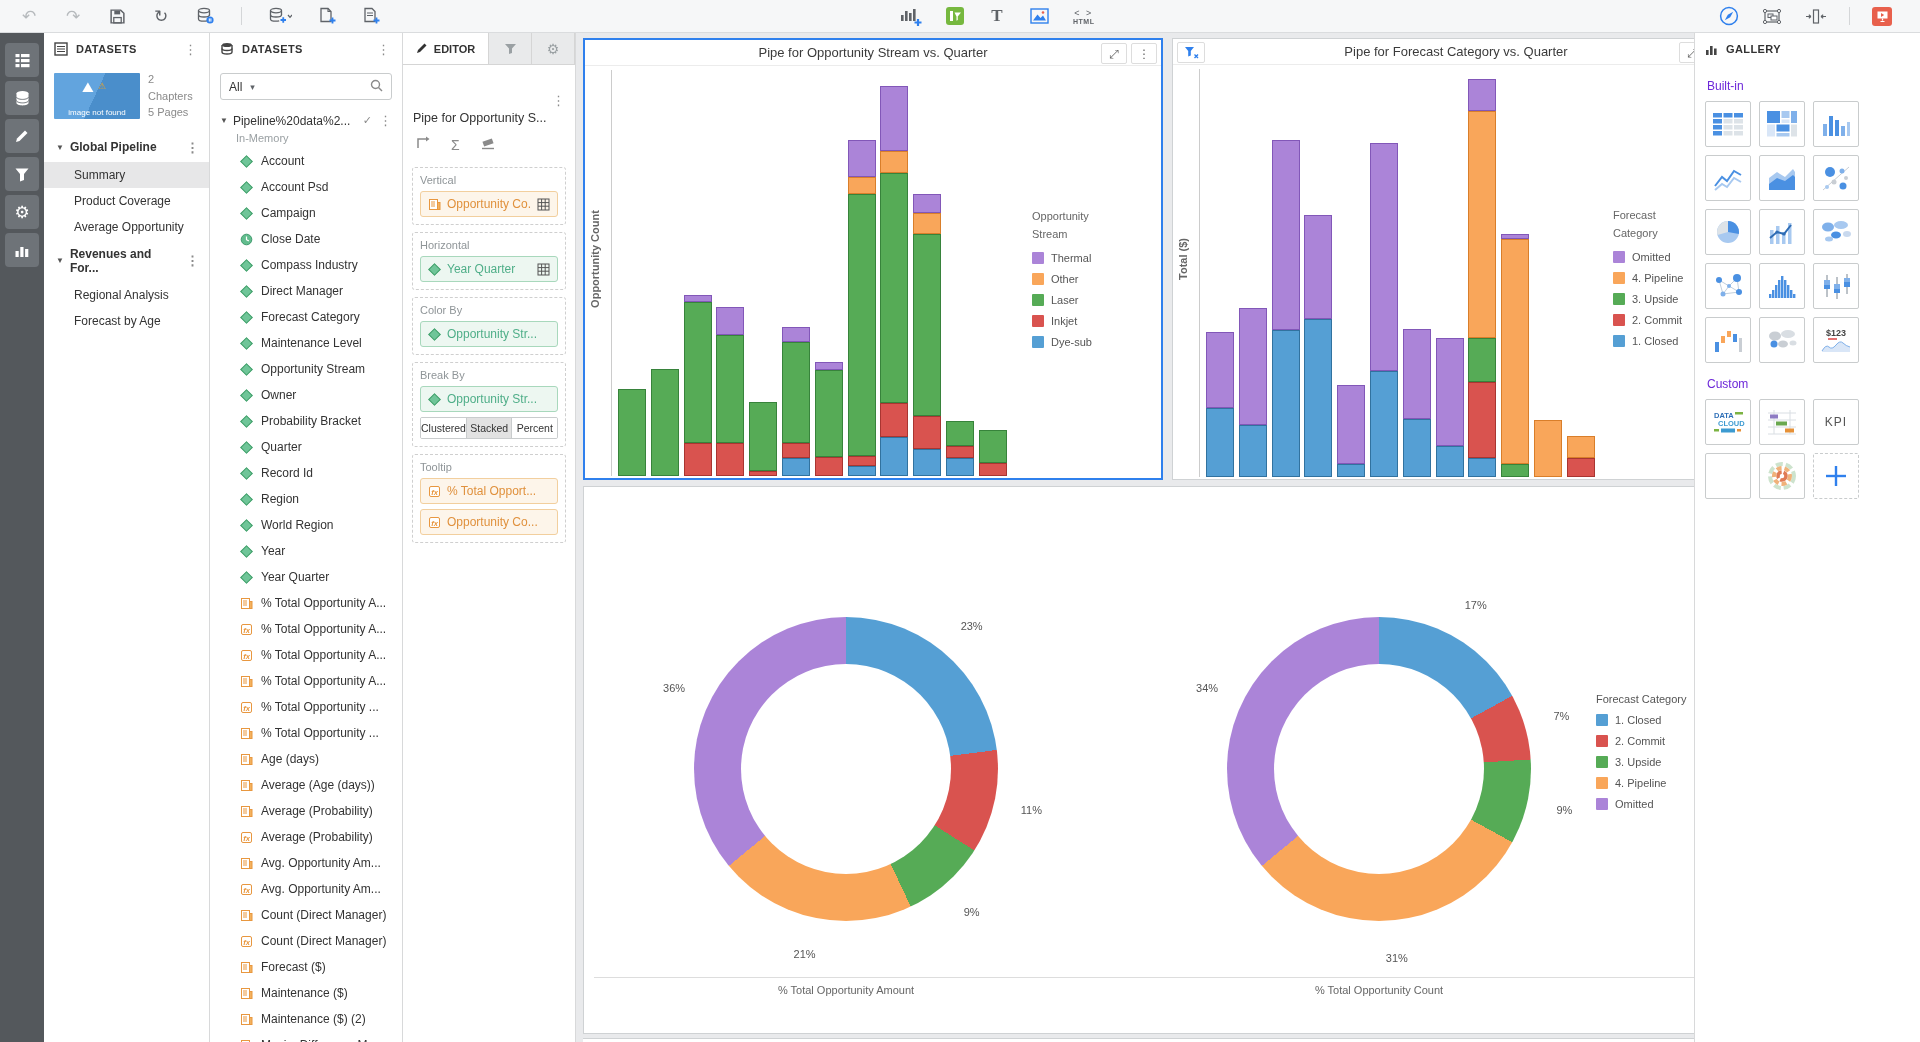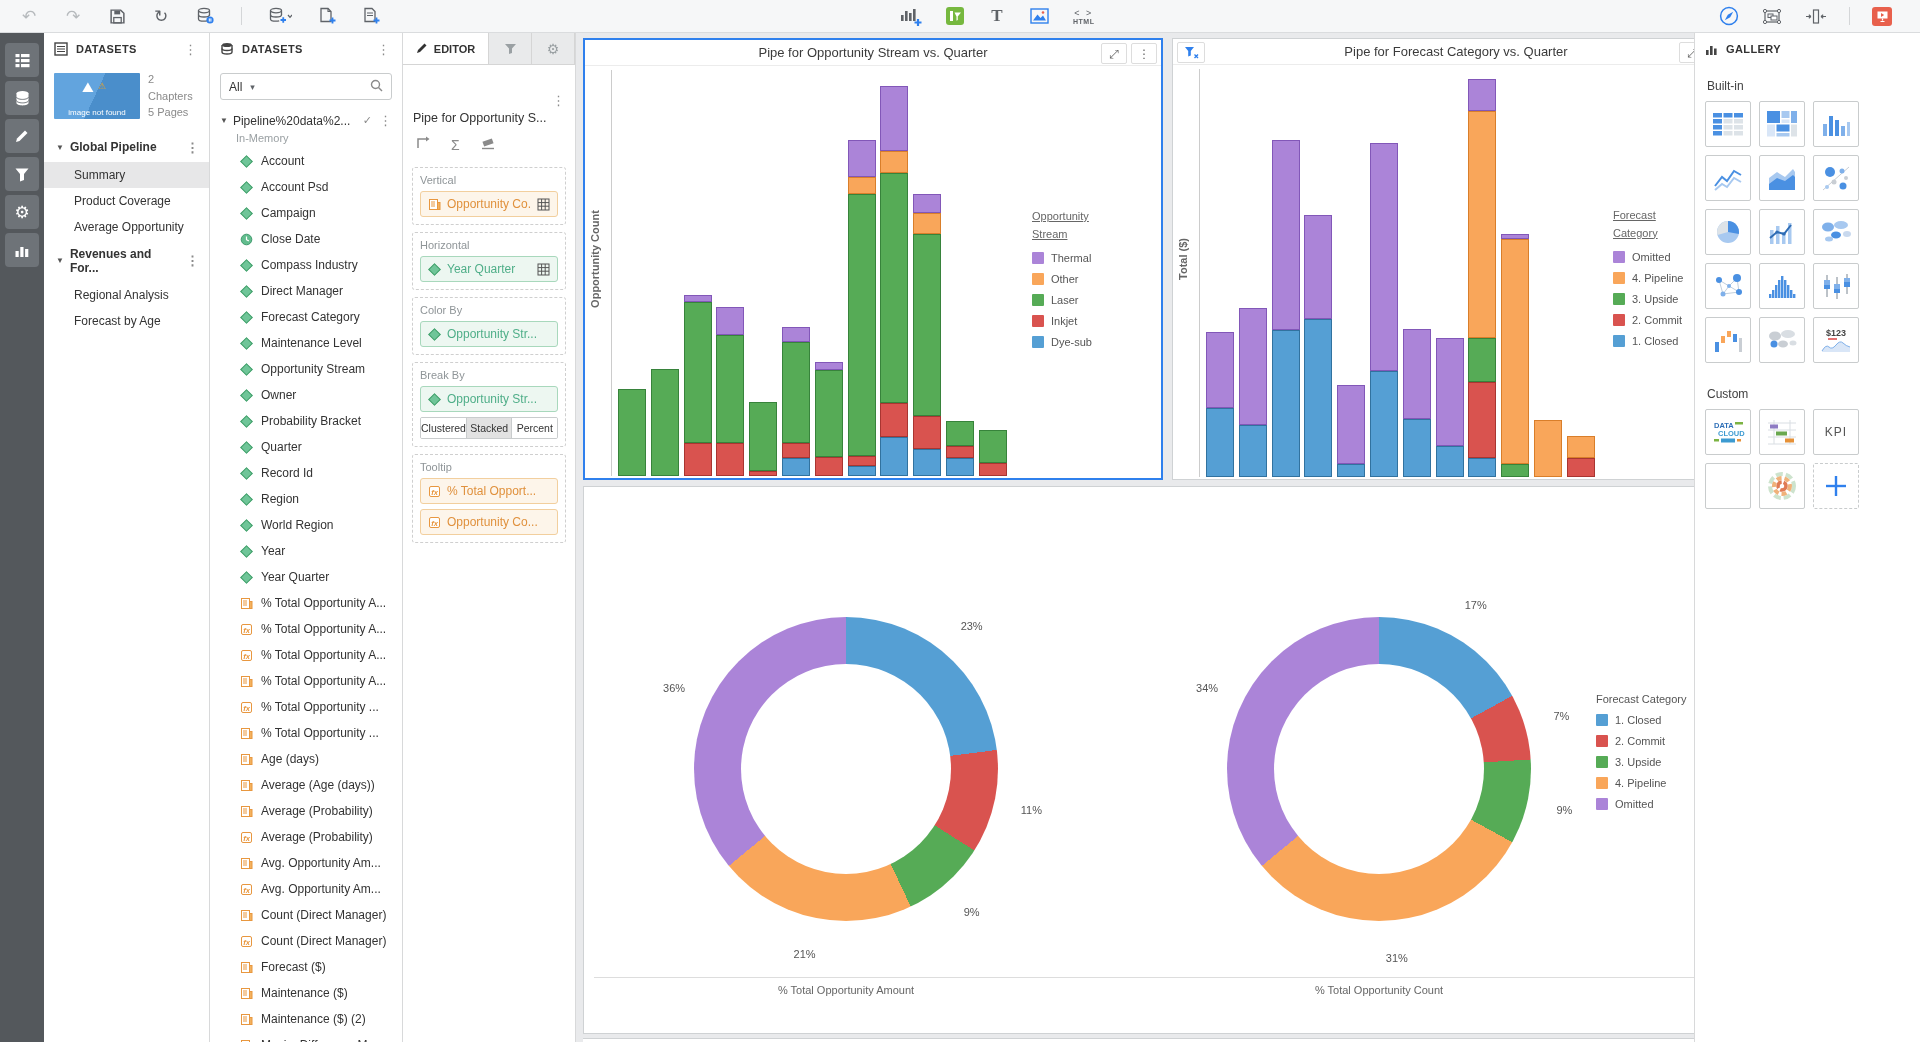--- a/index.html
+++ b/index.html
@@ -133,7 +133,7 @@
   .dlegend .lt { margin-bottom:4px; }
 
   
-  .g-sec-label { margin:14px 0 8px 12px; font-size:12px; color:#404040; }
+  .g-sec-label { margin:14px 0 8px 12px; font-size:12px; color:#6d28d9; }
   .g-grid { display:grid; grid-template-columns:repeat(3,46px); gap:8px; padding:0 10px; }
   .g-cell { width:46px; height:46px; border:1px solid #c9cccd; background:#fff; display:flex;
     align-items:center; justify-content:center; cursor:pointer; border-radius:2px; }

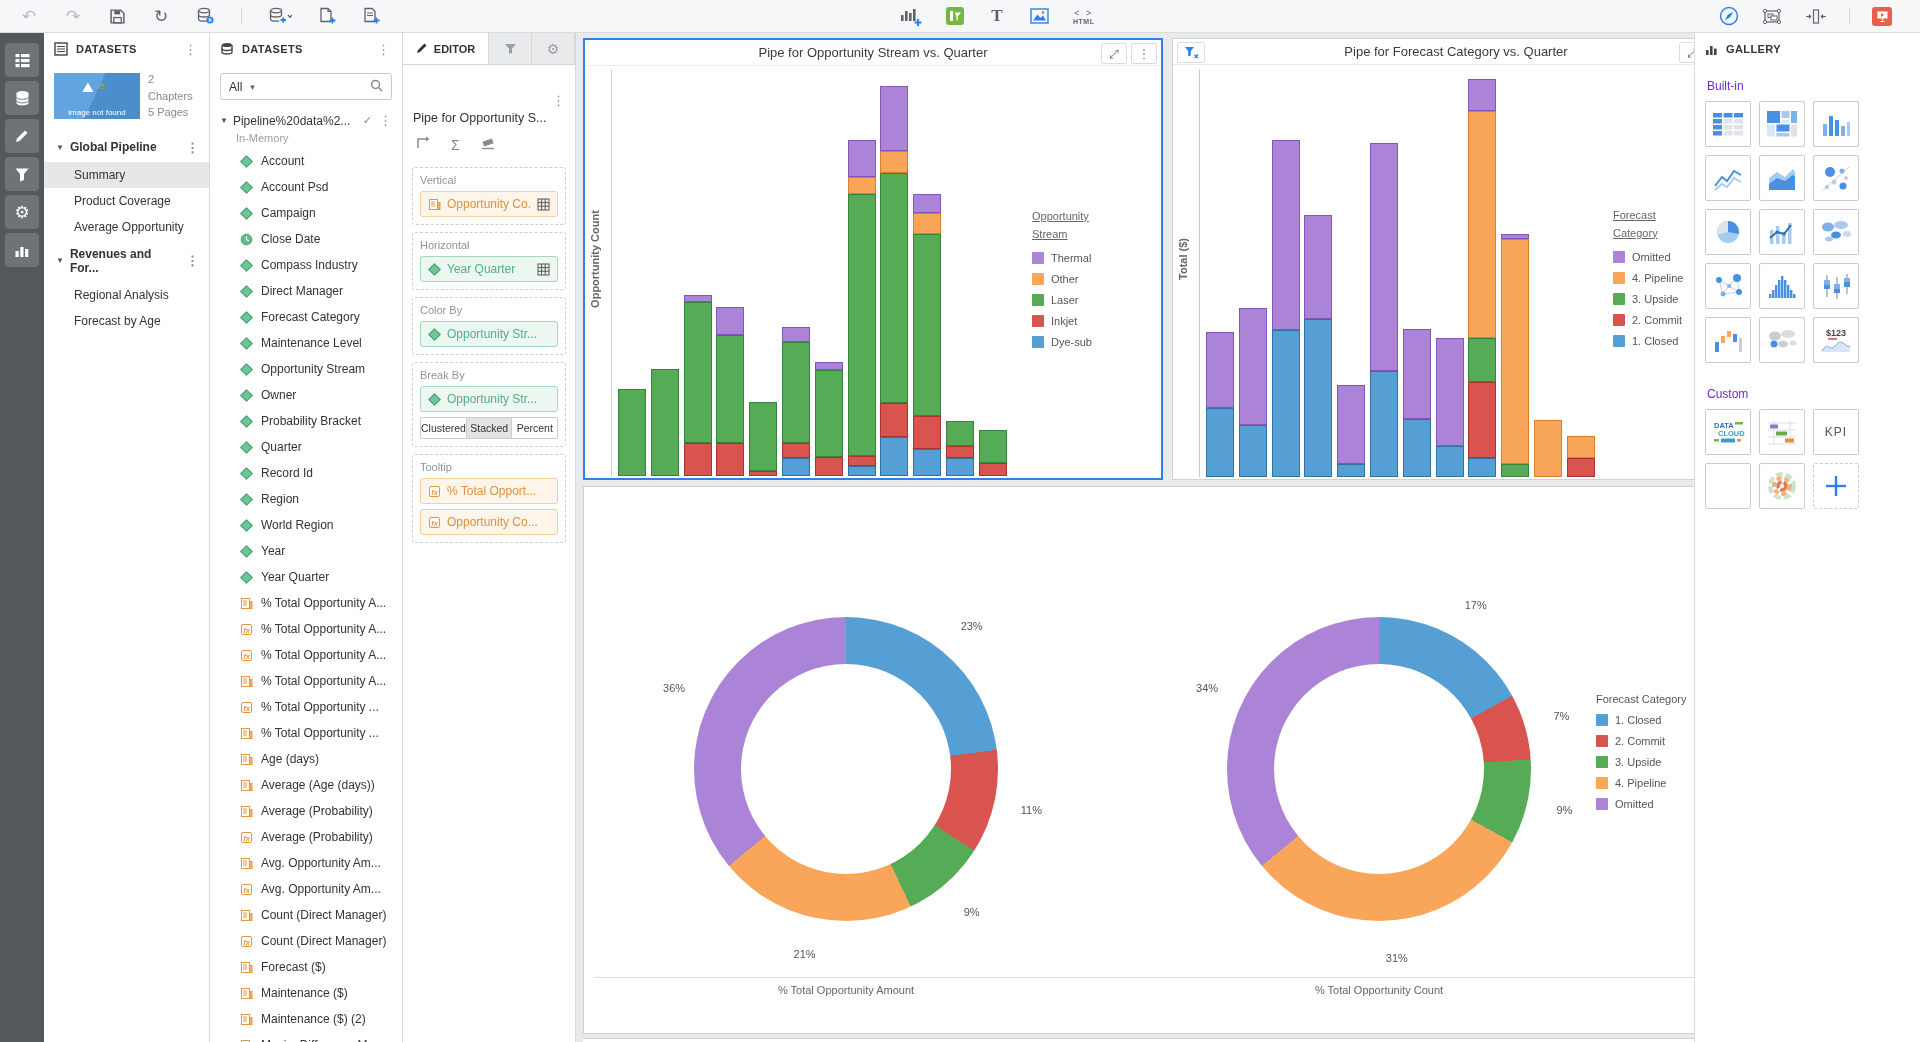--- a/index.html
+++ b/index.html
@@ -116,7 +116,7 @@
   .legend { position:absolute; width:132px; font-size:11px; color:#555; }
   #viz1 .legend { left:447px; top:168px; }
   #viz2 .legend { left:440px; top:168px; }
-  .legend .lt { color:#666; line-height:1.6; margin-bottom:6px;text-decoration:underline; }
+  .legend .lt { color:#666; line-height:1.6; margin-bottom:6px; }
   .litem { display:flex; align-items:center; gap:7px; margin:9px 0; }
   .sw { width:12px; height:12px; border-radius:1px; flex:none; }
 

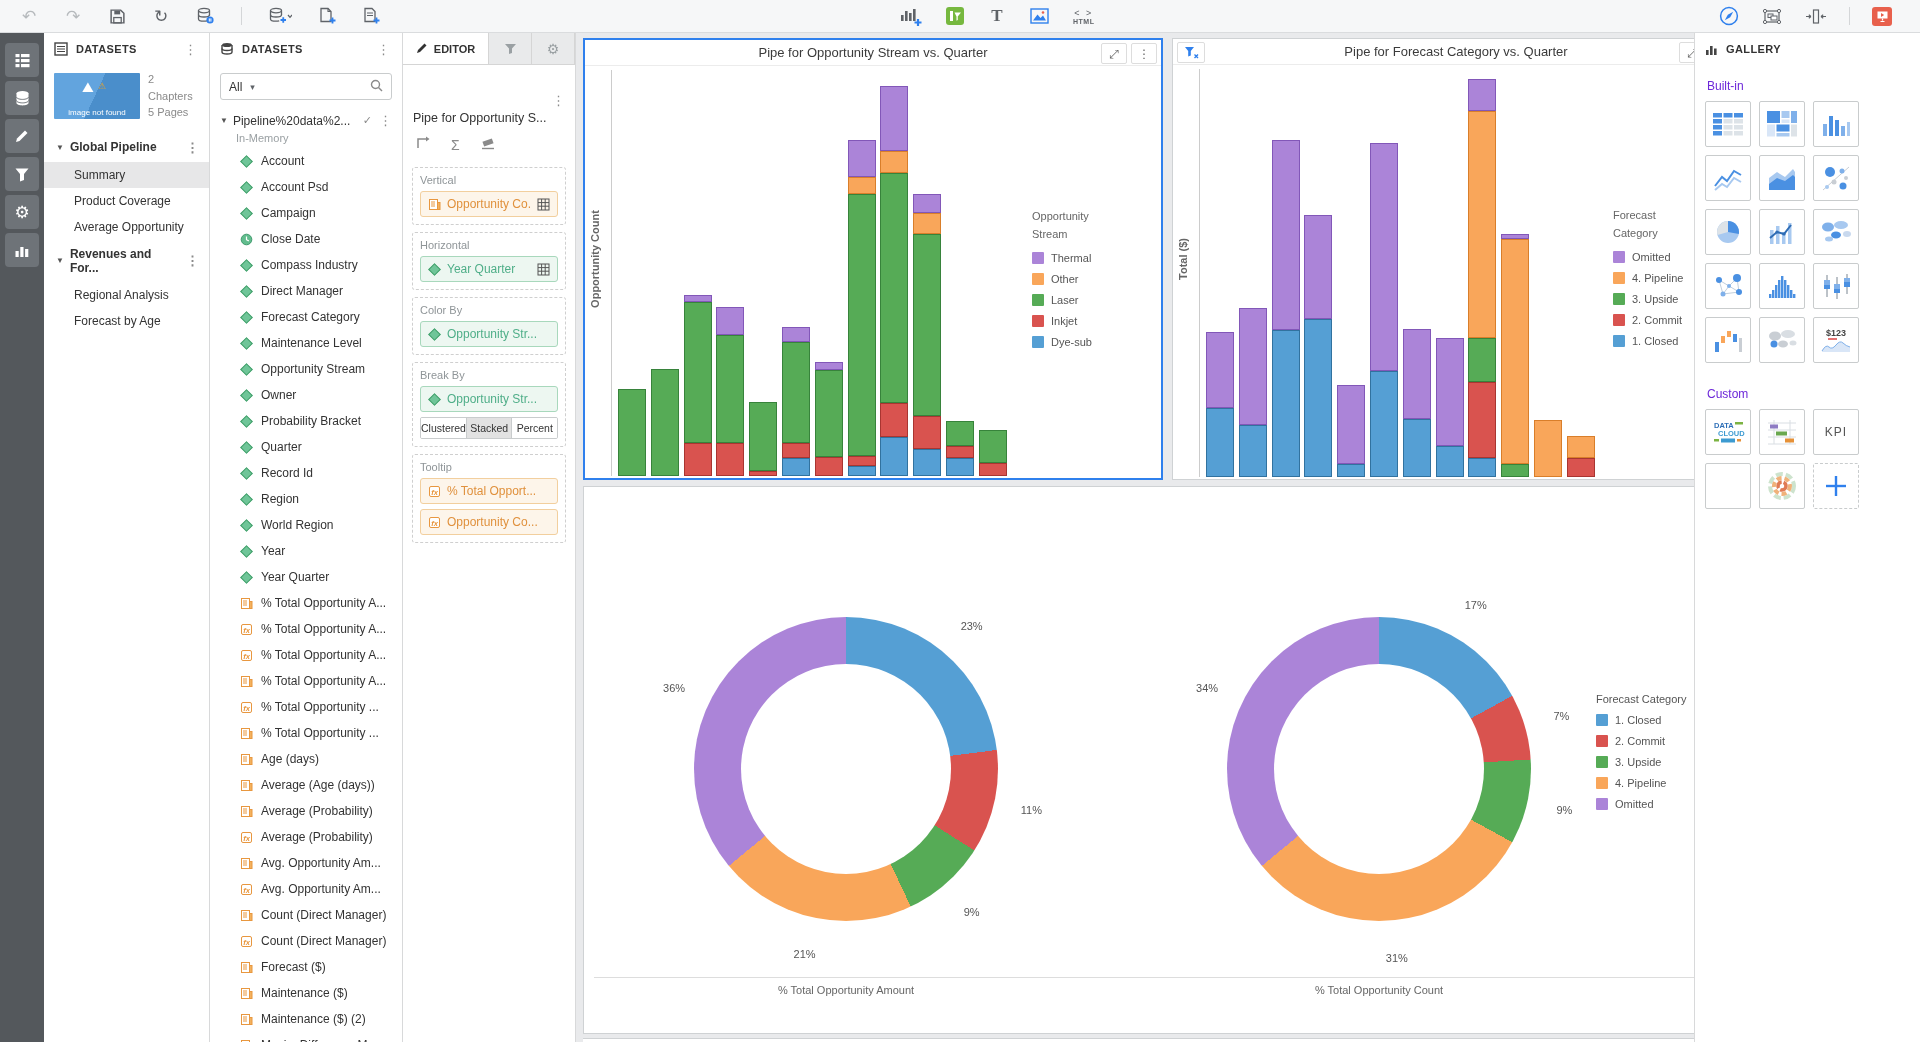--- a/index.html
+++ b/index.html
@@ -1230,7 +1230,7 @@
         </svg>
       </div>
     </div>
-  <div class="g-sec-label" style="margin-top:24px;">Custom</div>
+  <div class="g-sec-label" style="margin-top:14px;">Custom</div>
   <div class="g-grid" id="customGrid">
       <div class="g-cell">
         <svg width="34" height="30" viewBox="0 0 34 30">

